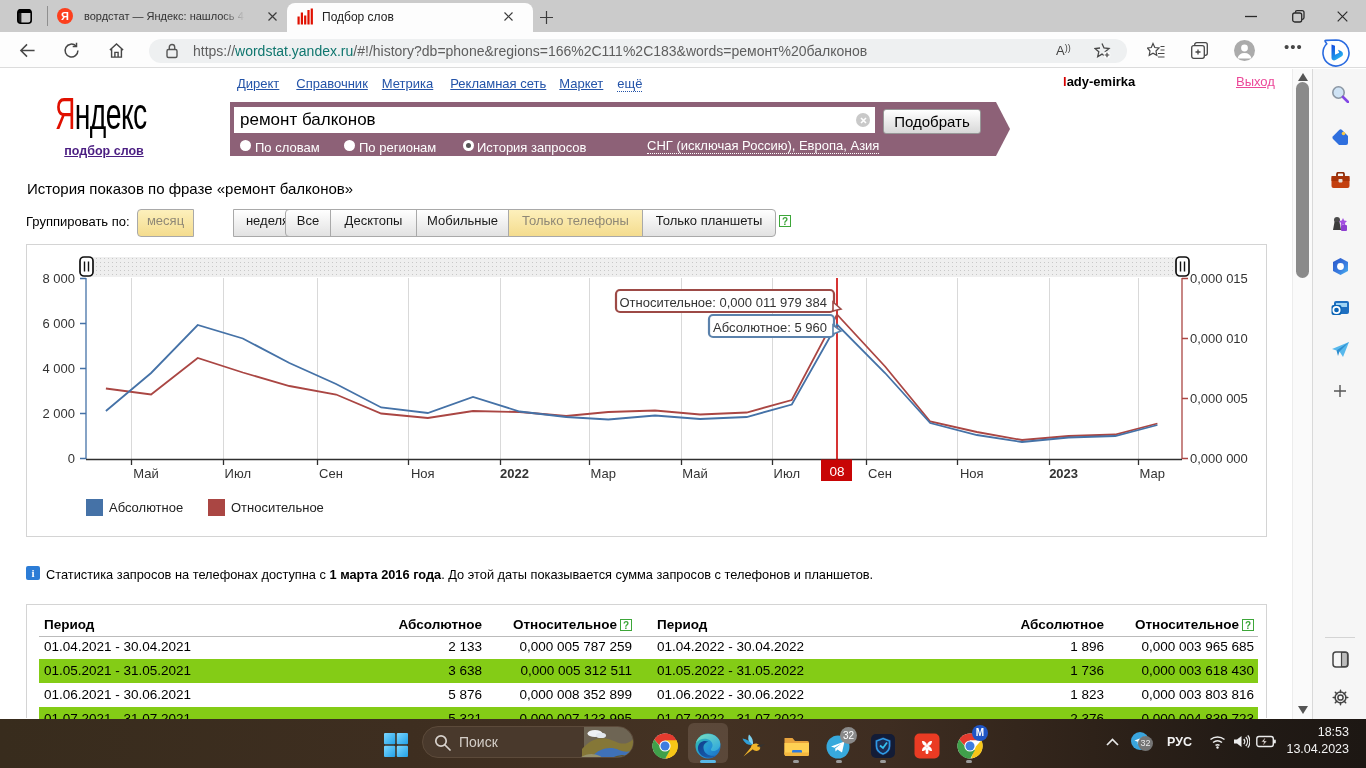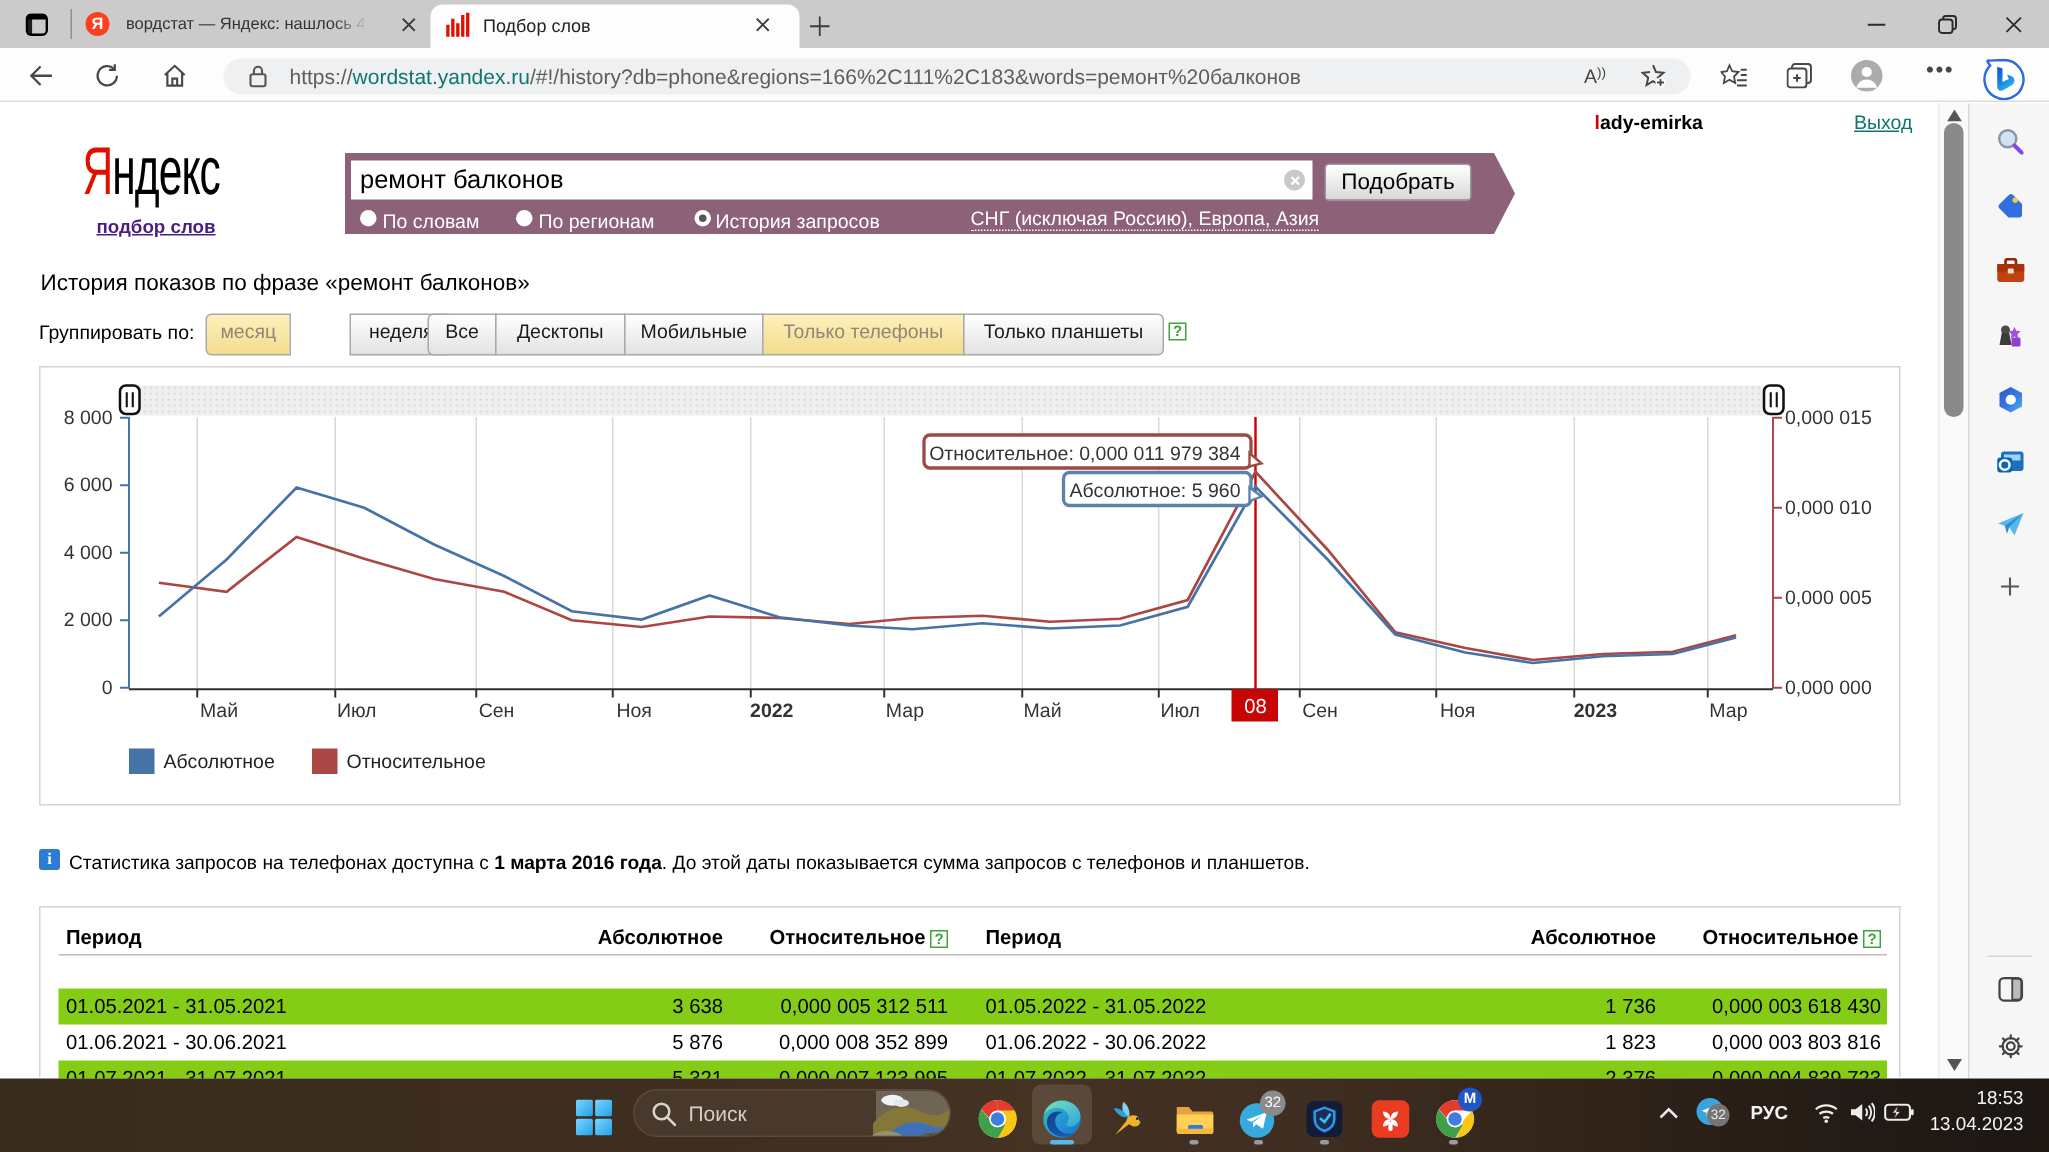--- a/index.html
+++ b/index.html
@@ -141,6 +141,9 @@
 
 <div id="page">
 
+  <div class="abs" style="left:237px;top:5px;white-space:nowrap">
+    <a class="lnk" style="margin-right:17px">Директ</a><a class="lnk" style="margin-right:14px">Справочник</a><a class="lnk" style="margin-right:17px">Метрика</a><a class="lnk" style="margin-right:13px">Рекламная сеть</a><a class="lnk" style="margin-right:14px">Маркет</a><a class="lnk" style="text-decoration:none;border-bottom:1px dotted #2353a8">ещё</a>
+  </div>
   <div class="abs" style="left:1063px;top:5px;font-size:13px;font-weight:bold"><span style="color:#d60000">l</span>ady-emirka</div>
   <a class="abs lnk" style="left:1236px;top:5px;color:#0f766e">Выход</a>
 

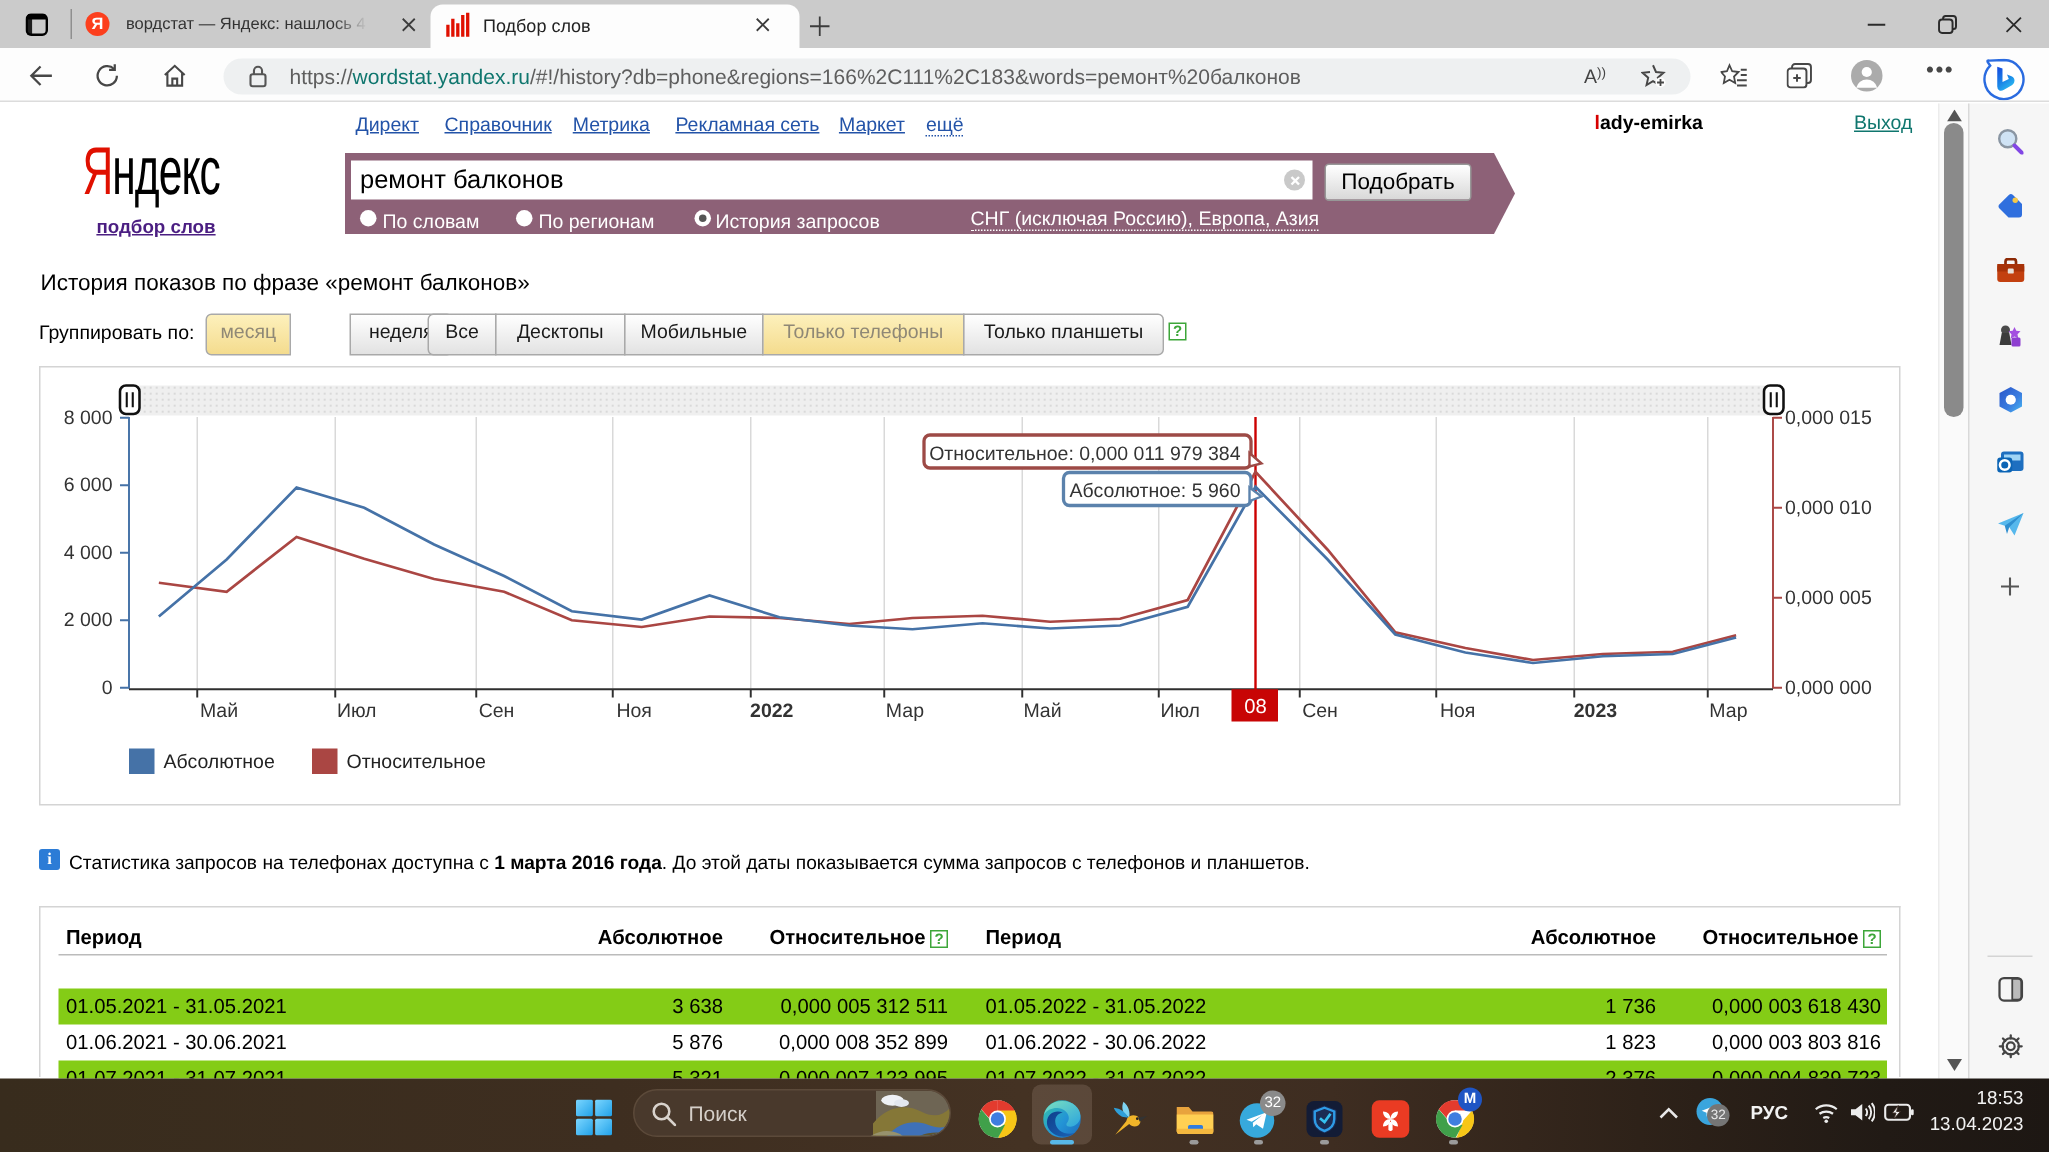--- a/index.html
+++ b/index.html
@@ -145,7 +145,7 @@
     <a class="lnk" style="margin-right:17px">Директ</a><a class="lnk" style="margin-right:14px">Справочник</a><a class="lnk" style="margin-right:17px">Метрика</a><a class="lnk" style="margin-right:13px">Рекламная сеть</a><a class="lnk" style="margin-right:14px">Маркет</a><a class="lnk" style="text-decoration:none;border-bottom:1px dotted #2353a8">ещё</a>
   </div>
   <div class="abs" style="left:1063px;top:5px;font-size:13px;font-weight:bold"><span style="color:#d60000">l</span>ady-emirka</div>
-  <a class="abs lnk" style="left:1236px;top:5px;color:#0f766e">Выход</a>
+  <a class="abs lnk" style="left:1236px;top:5px;color:#ec4899">Выход</a>
 
   <div class="abs" style="left:55px;top:22px;font-size:45px;color:#000;transform:scaleX(0.63);transform-origin:0 0;letter-spacing:-1px;white-space:nowrap;line-height:1"><span style="color:#e01000">Я</span>ндекс</div>
   <div class="abs" style="left:64px;top:75px;width:80px;text-align:center;font-size:12.5px;font-weight:bold;color:#4b1e82;text-decoration:underline;white-space:nowrap">подбор слов</div>

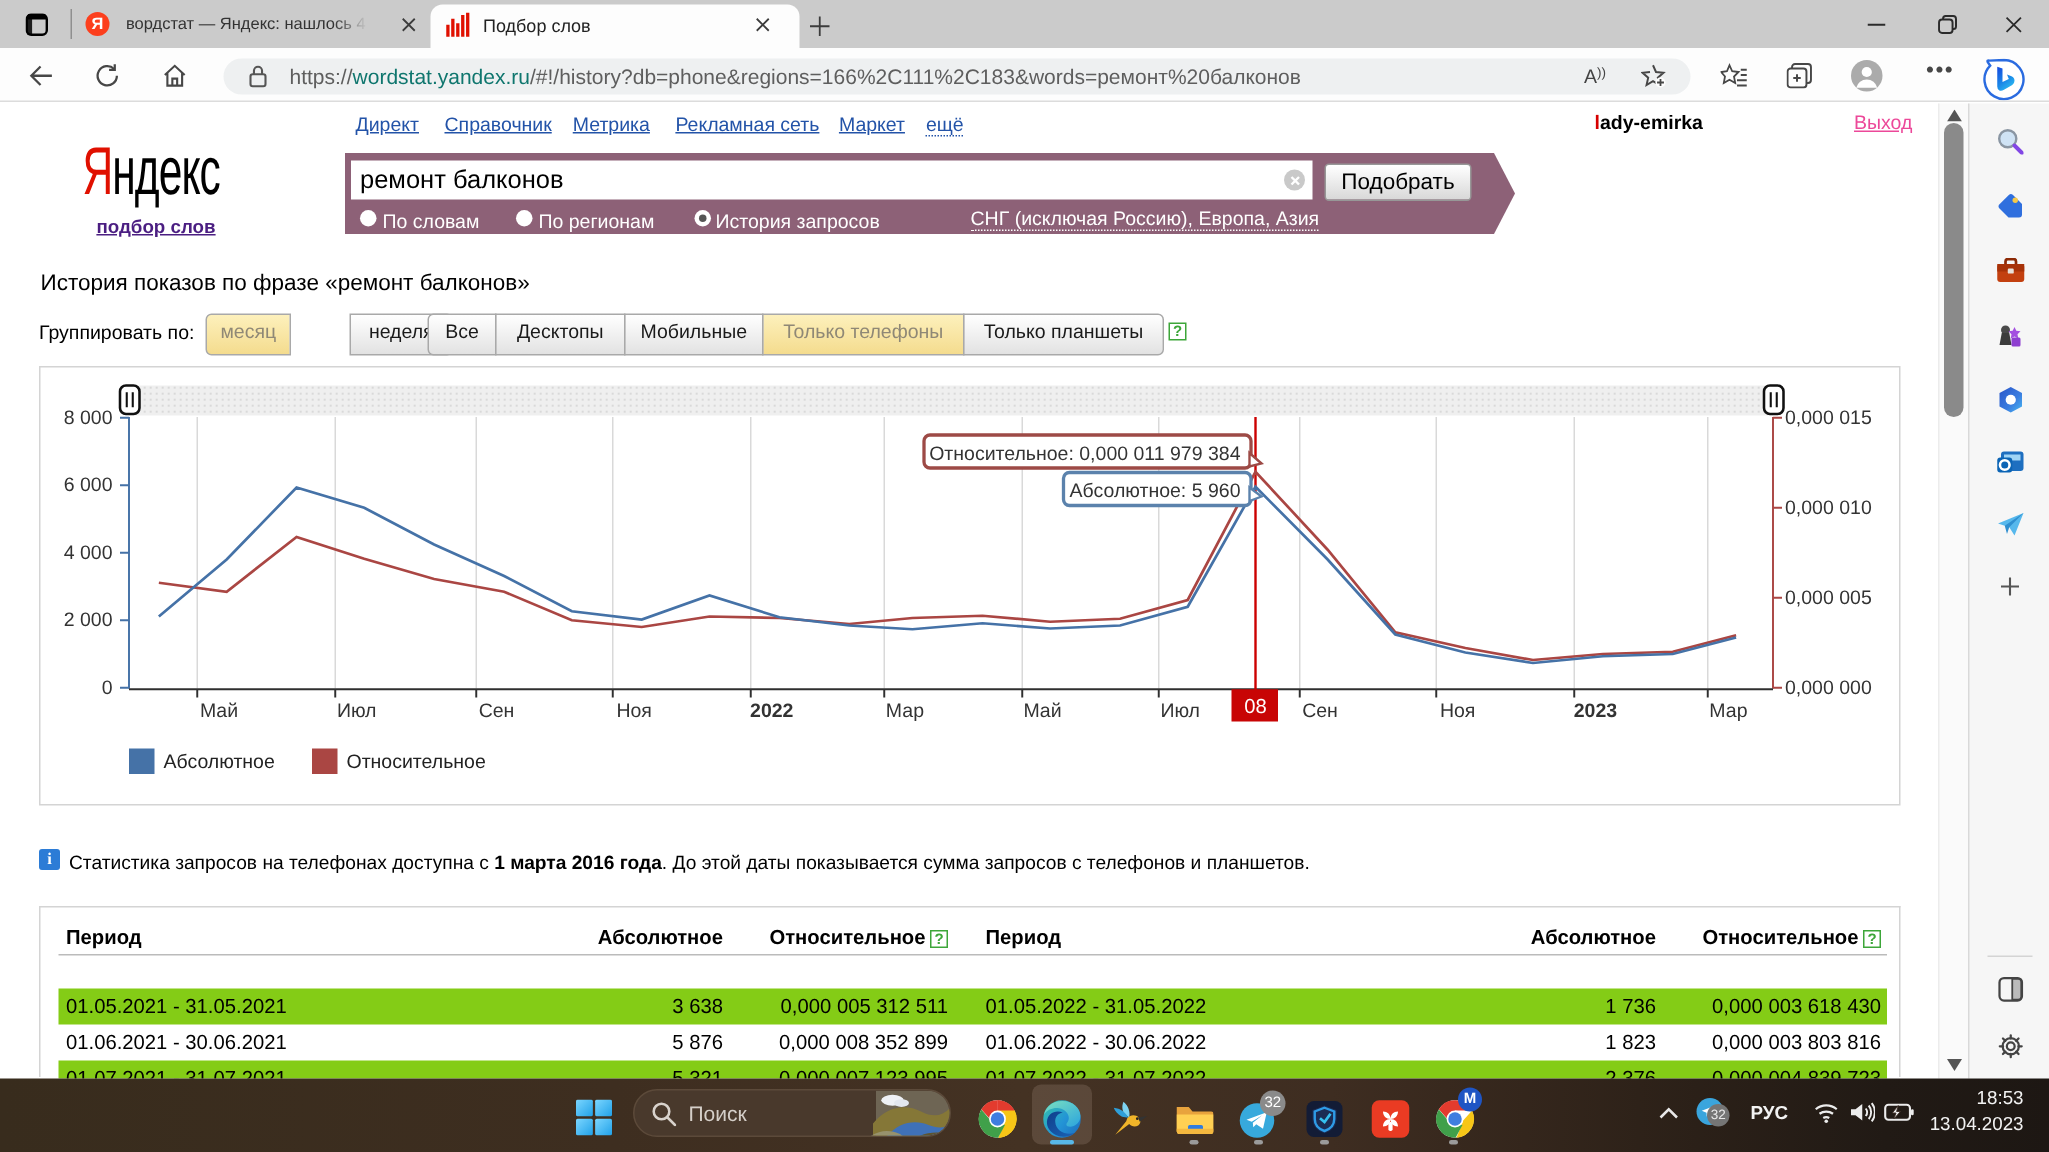--- a/index.html
+++ b/index.html
@@ -276,6 +276,14 @@
       <div class="tcell" style="right:154px;font-weight:bold">Абсолютное</div>
       <div class="tcell" style="right:4px;font-weight:bold">Относительное<span class="qm" style="margin-left:3px;font-weight:bold">?</span></div>
       <div class="abs" style="left:0;top:23px;width:1219px;height:1px;background:#bbb"></div>
+    </div>
+    <div class="trow" style="top:30px">
+      <div class="tcell" style="left:5px">01.04.2021 - 30.04.2021</div>
+        <div class="tcell" style="right:776px">2 133</div>
+        <div class="tcell" style="right:626px">0,000 005 787 259</div>
+      <div class="tcell" style="left:618px">01.04.2022 - 30.04.2022</div>
+        <div class="tcell" style="right:154px">1 896</div>
+        <div class="tcell" style="right:4px">0,000 003 965 685</div>
     </div>
     <div class="trow g" style="top:54px">
       <div class="tcell" style="left:5px">01.05.2021 - 31.05.2021</div>

